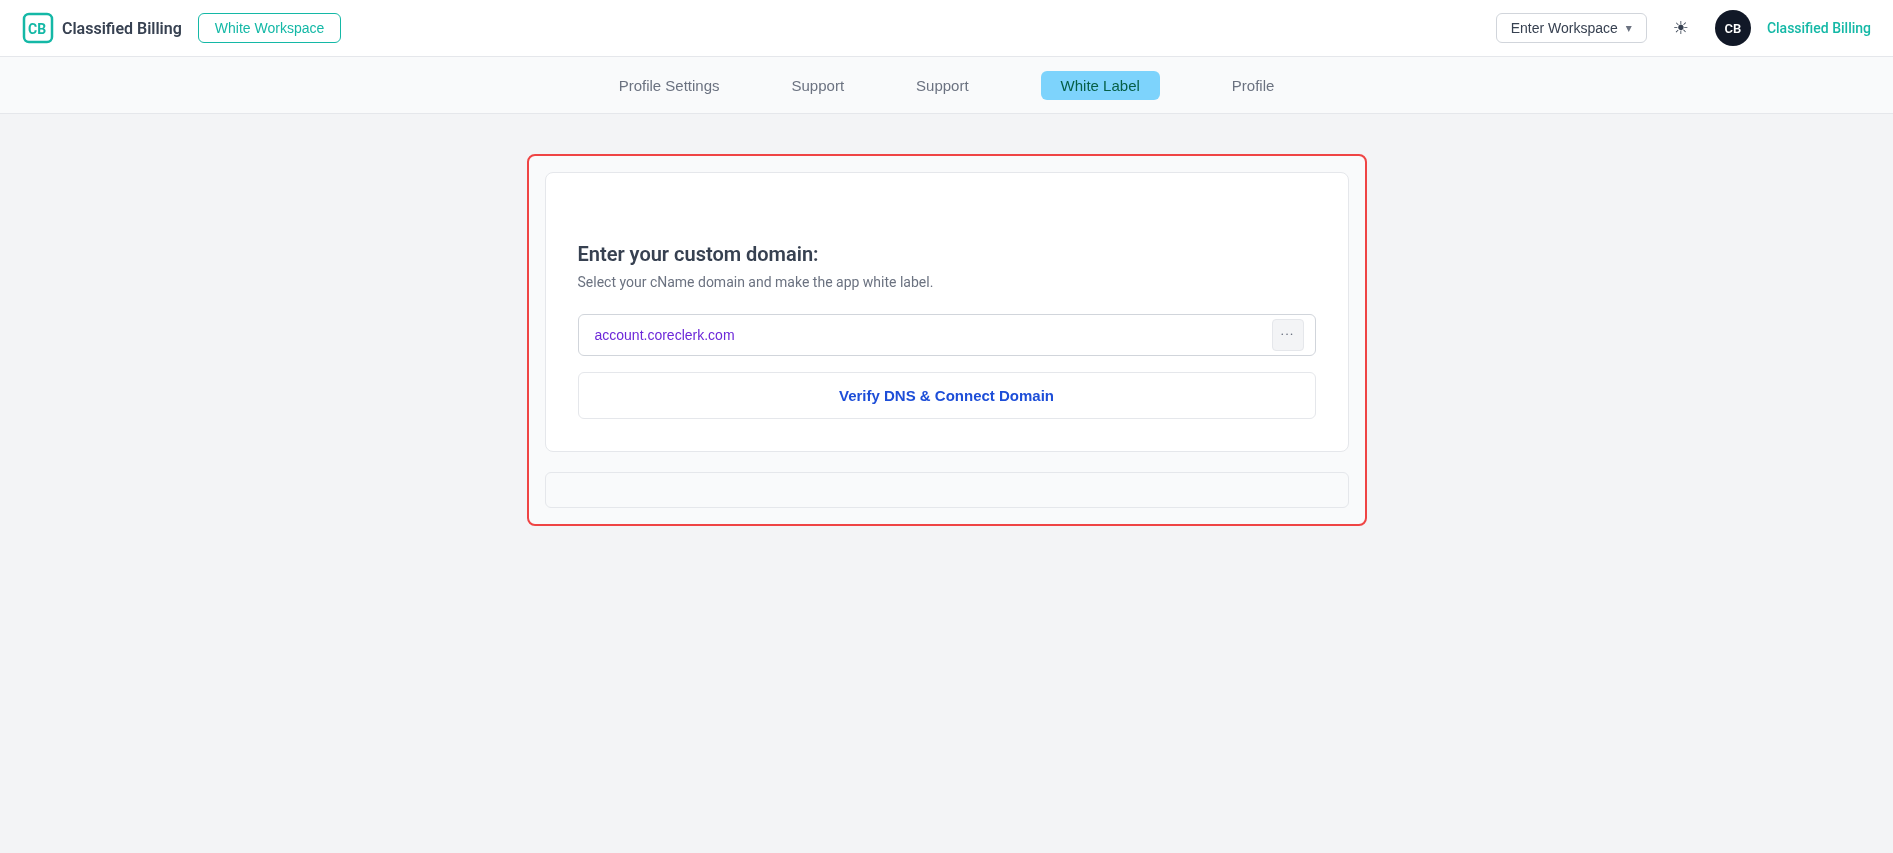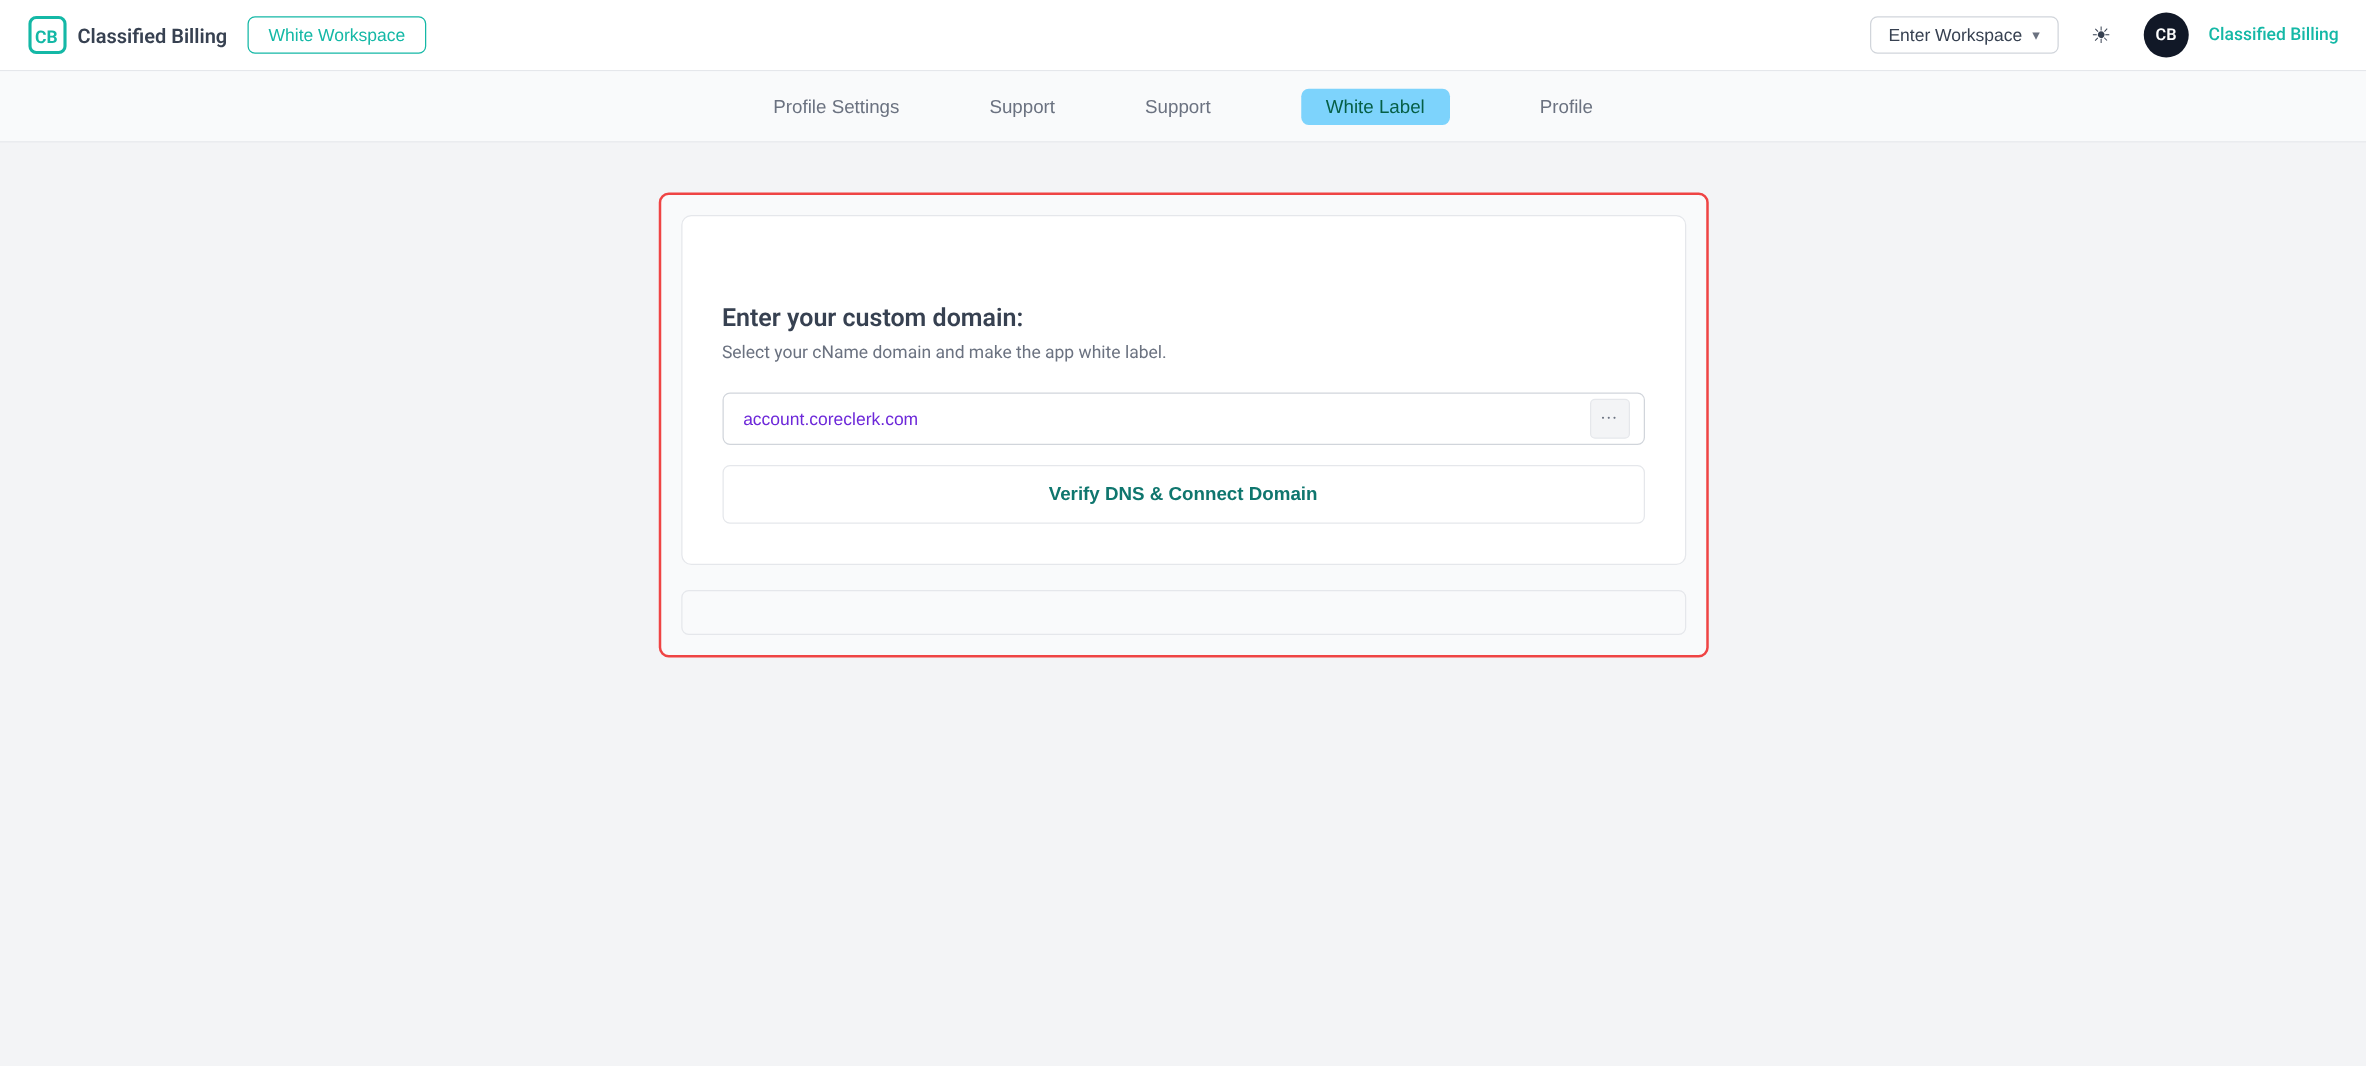--- a/index.html
+++ b/index.html
@@ -222,7 +222,7 @@
       width: 100%;
       border: 1px solid #e5e7eb;
       background: #ffffff;
-      color: #0f766e;
+      color: #1d4ed8;
       padding: 14px;
       border-radius: 6px;
       font-size: 15px;

